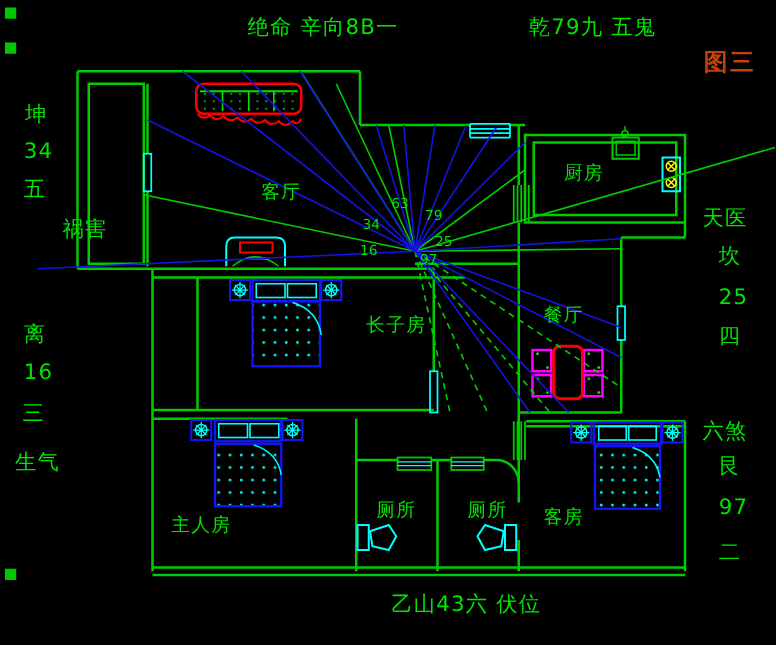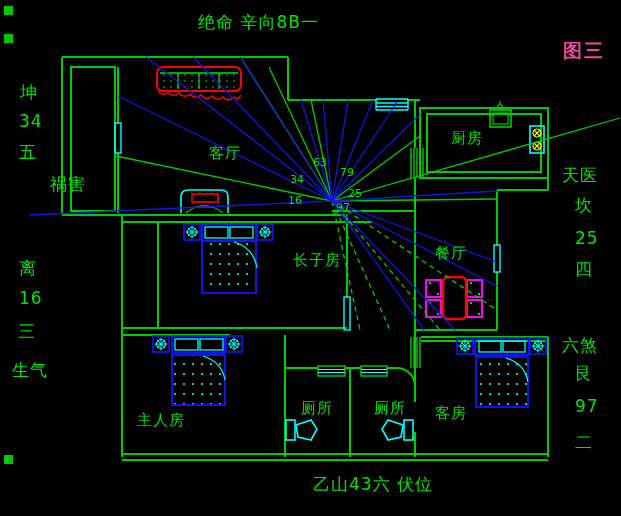--- a/index.html
+++ b/index.html
@@ -202,6 +202,7 @@
   </svg>
 
   <div class="t big" style="left:198px;top:14px;">绝命 辛向8B一</div>
+  <div class="t big" style="left:423px;top:14px;">乾79九 五鬼</div>
   <div class="t fig" style="left:563px;top:41px;">图三</div>
 
   <div class="t big" style="left:20px;top:84px;">坤</div>

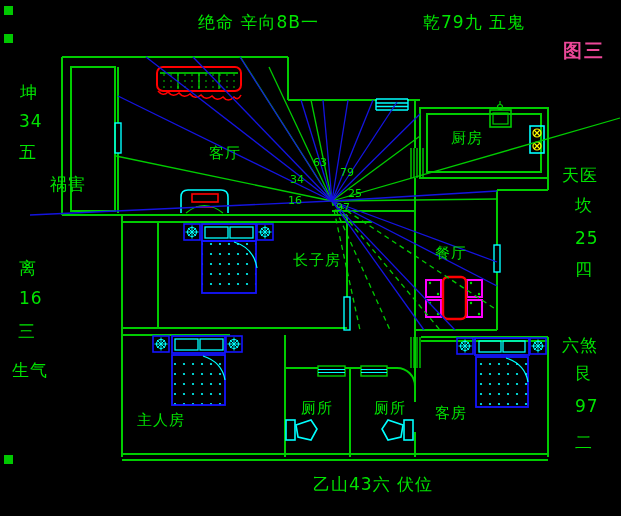--- a/index.html
+++ b/index.html
@@ -11,7 +11,7 @@
   .big{font-size:17px;letter-spacing:1px;}
   .room{font-size:15px;letter-spacing:1px;}
   .num{position:absolute;color:#00e400;font-size:11px;line-height:1;white-space:nowrap;}
-  .fig{font-size:19px;font-weight:bold;color:#ec4899;letter-spacing:2px;text-align:right;}
+  .fig{font-size:19px;font-weight:bold;color:#c2410c;letter-spacing:2px;text-align:right;}
   .sq{position:absolute;width:9px;height:9px;background:#00c800;}
 </style>
 </head>

